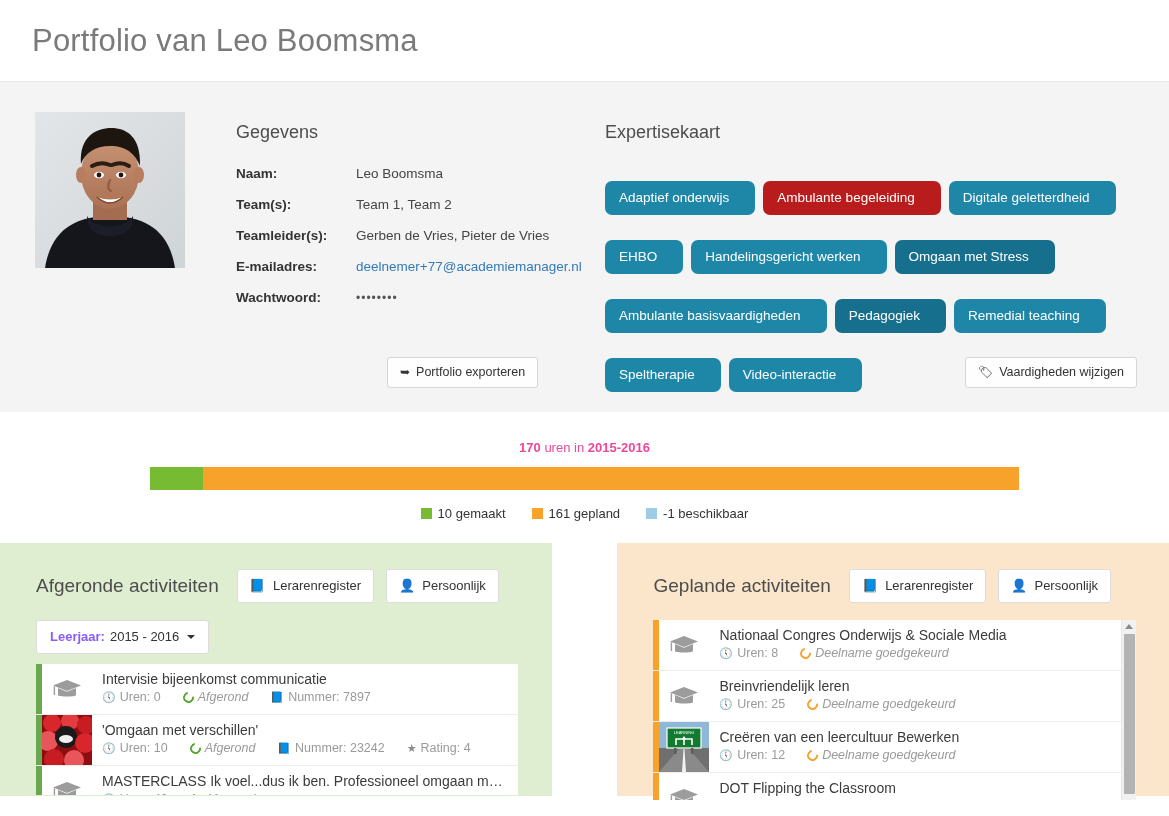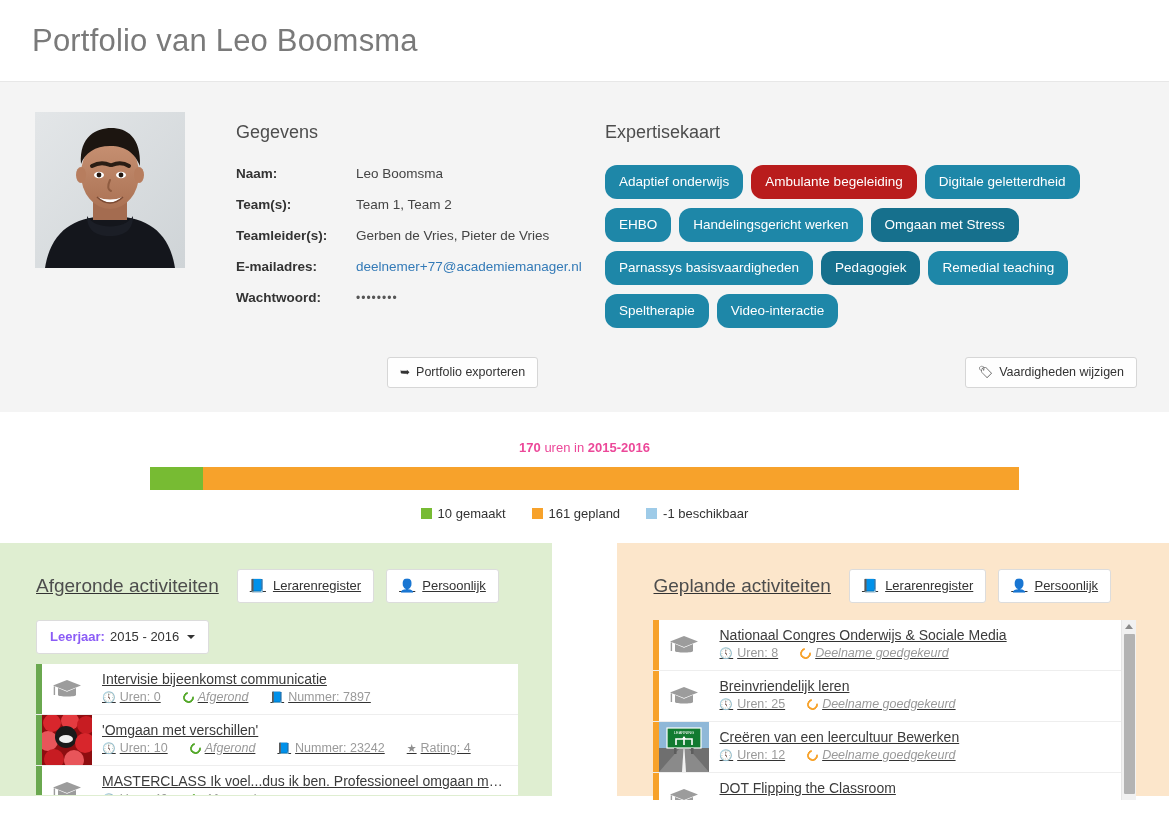--- a/index.html
+++ b/index.html
@@ -86,9 +86,9 @@
     background: #1e87a8;
     color: #ffffff;
     font-size: 13.5px;
-    padding: 9px 14px 10px 14px;
-    margin: 0 8px 9px 0;
-    border-radius: 12px;
+    padding: 9px 26px 10px 14px;
+    margin: 16px 8px 9px 0;
+    border-radius: 7px;
     white-space: nowrap;
     line-height: 15px;
     cursor: pointer;

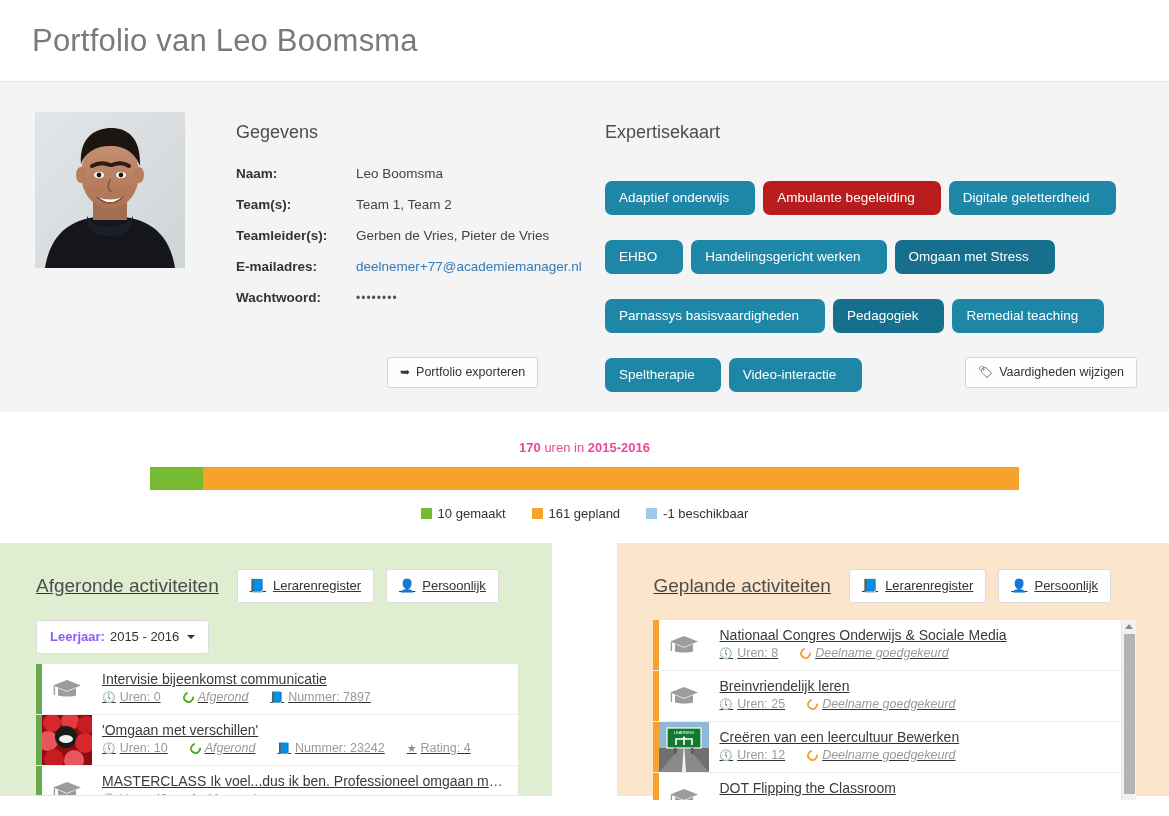--- a/index.html
+++ b/index.html
@@ -398,7 +398,7 @@
         <div class="tag" style="background: rgb(30, 135, 168);">EHBO</div>
         <div class="tag" style="background: rgb(30, 135, 168);">Handelingsgericht werken</div>
         <div class="tag dark" style="background: rgb(22, 112, 141);">Omgaan met Stress</div>
-        <div class="tag" style="background: rgb(30, 135, 168);">Parnassys basisvaardigheden</div>
+        <div class="tag" style="background: rgb(30, 135, 168);">Ambulante basisvaardigheden</div>
         <div class="tag dark" style="background: rgb(22, 112, 141);">Pedagogiek</div>
         <div class="tag" style="background: rgb(30, 135, 168);">Remedial teaching</div>
         <div class="tag" style="background: rgb(30, 135, 168);">Speltherapie</div>

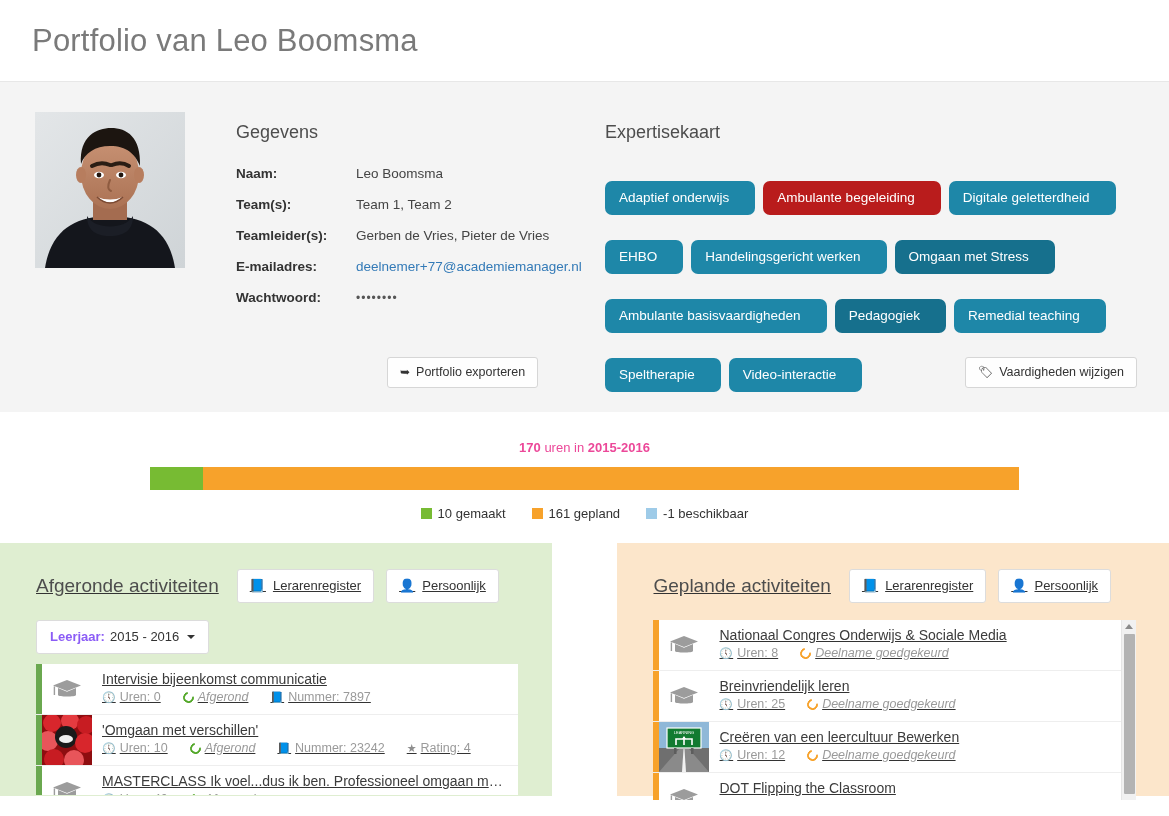--- a/index.html
+++ b/index.html
@@ -160,7 +160,6 @@
     gap: 31px;
     padding: 0 0 0 0;
     height: 253px;
-    text-decoration: underline;
   }
   .panel { padding: 26px 30px 0 36px; }
   .panel-green { width: 568px; background: #dfeed1; }

